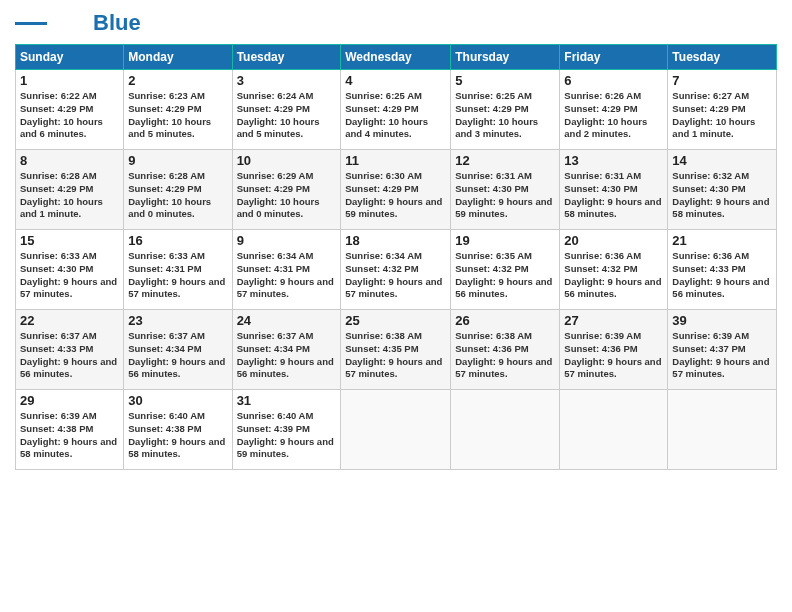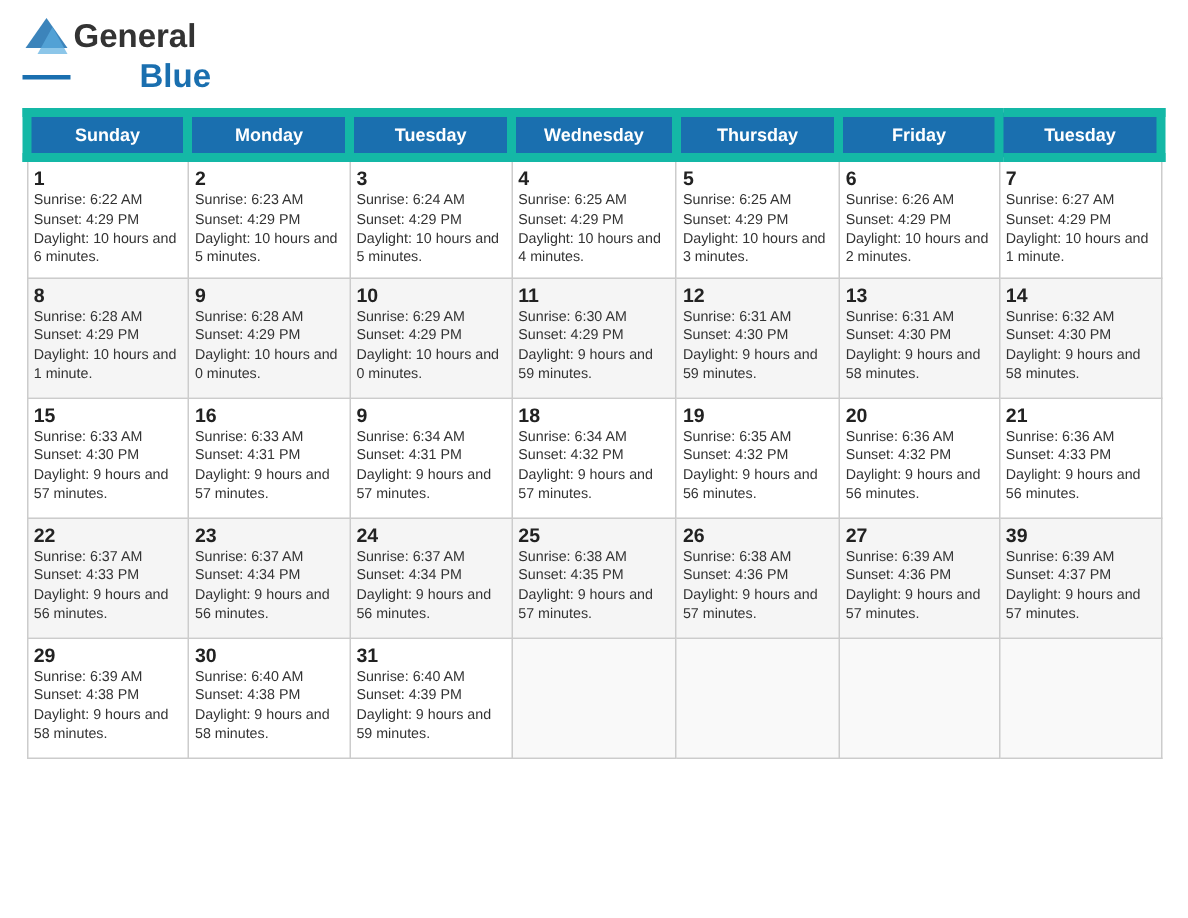--- a/index.html
+++ b/index.html
@@ -95,13 +95,6 @@
 <div class="page">
   <div class="header">
     <div class="logo">
-      <div class="logo-row">
-        <svg class="logo-svg" width="32" height="28" viewBox="0 0 32 28">
-          <polygon points="16,2 30,22 2,22" fill="#1a6faf" opacity="0.85"></polygon>
-          <polygon points="20,8 30,26 10,26" fill="#5baee0" opacity="0.7"></polygon>
-        </svg>
-        <span style="font-size:22px;font-weight:bold;color:#333;">General</span>
-      </div>
       <div style="display:flex;align-items:center;gap:44px;">
         <div style="height:3px;background:#1a6faf;width:32px;margin-right:2px;"></div>
         <span style="font-size:22px;font-weight:bold;color:#1a6faf;">Blue</span>

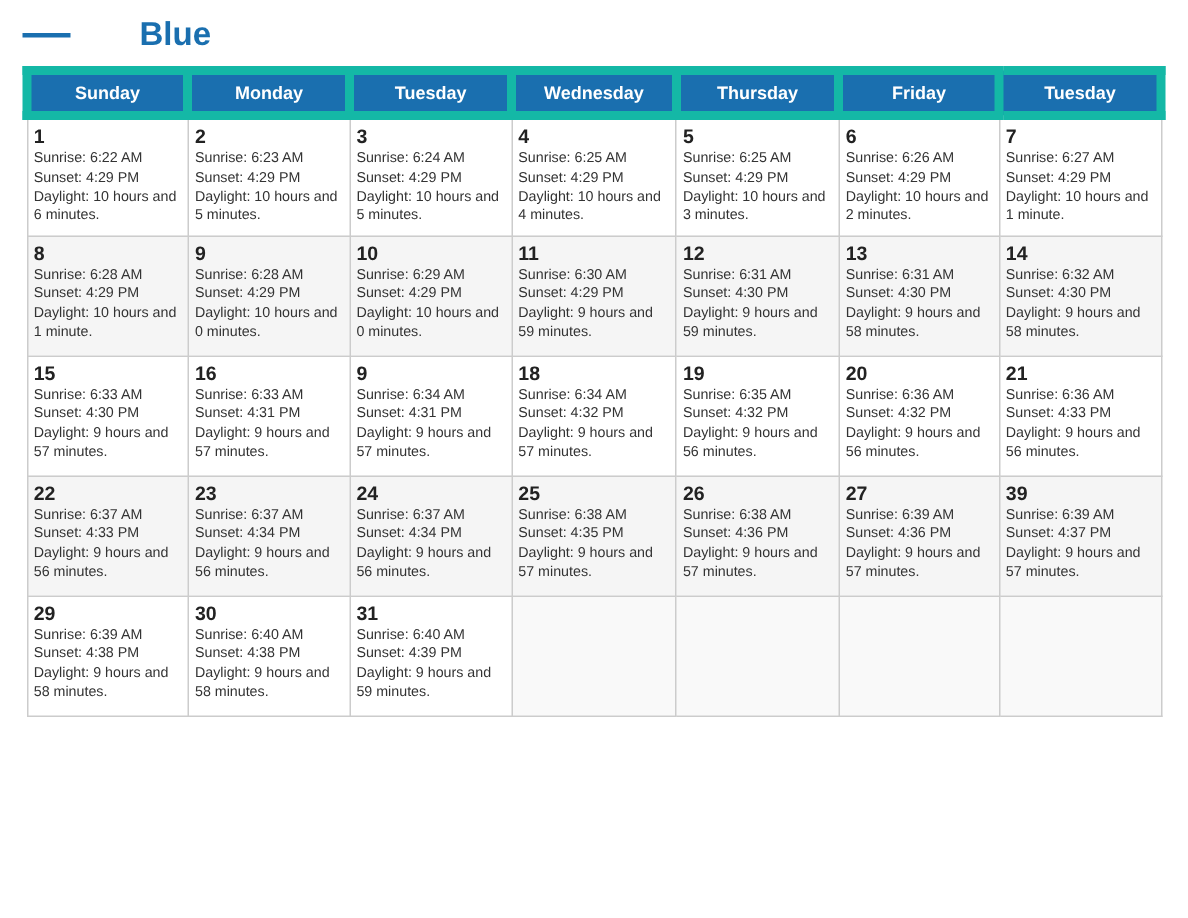--- a/index.html
+++ b/index.html
@@ -52,10 +52,10 @@
       background: #1a6faf;
       color: white;
       padding: 5px 4px;
-      text-align: center;
+      text-align: left;
       font-size: 12px;
       font-weight: bold;
-      border: 6px solid #14b8a6;
+      border: 1px solid #14b8a6;
       margin-top: 19px;
     }
     .calendar td {

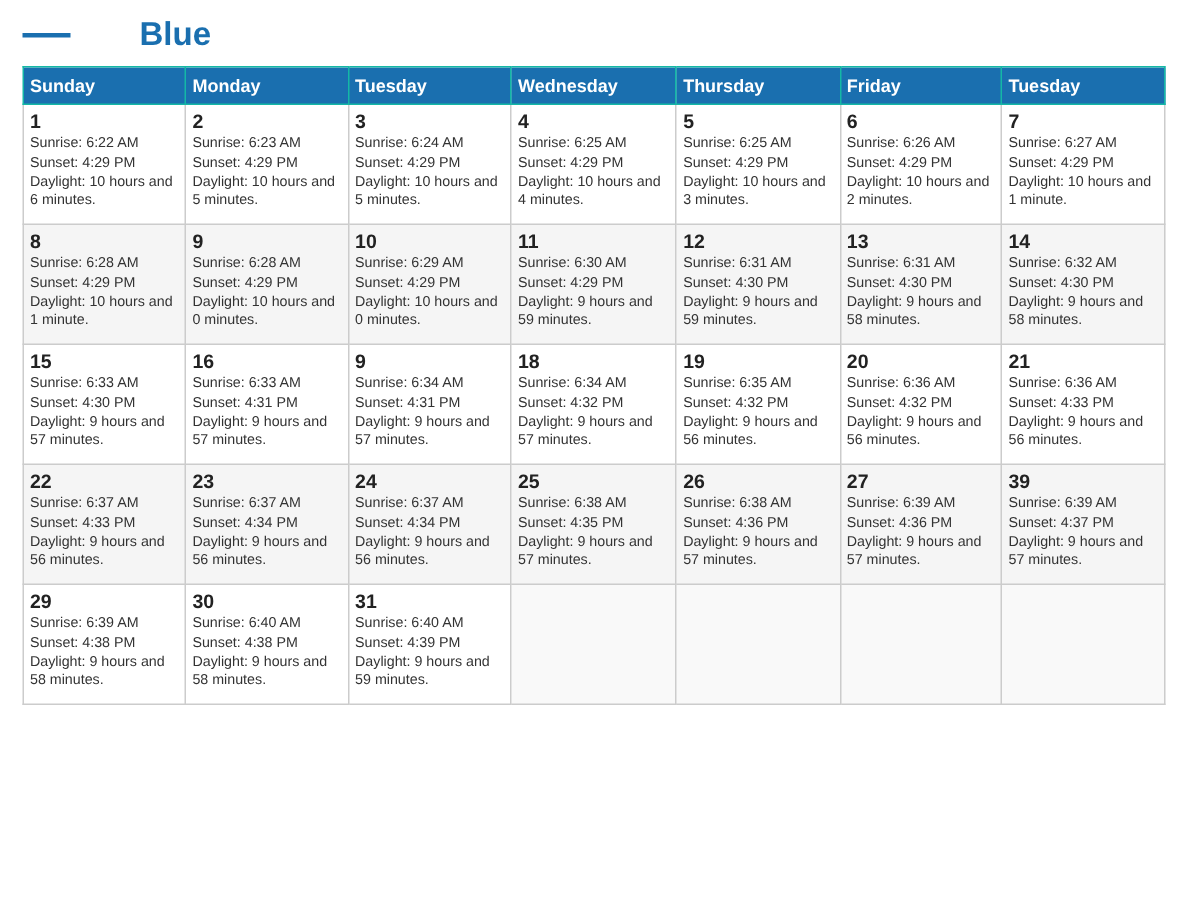--- a/index.html
+++ b/index.html
@@ -80,6 +80,7 @@
       font-size: 9.5px;
       color: #333;
       line-height: 1.35;
+      font-weight: bold;
     }
     .empty-cell {
       background: #f9f9f9 !important;

